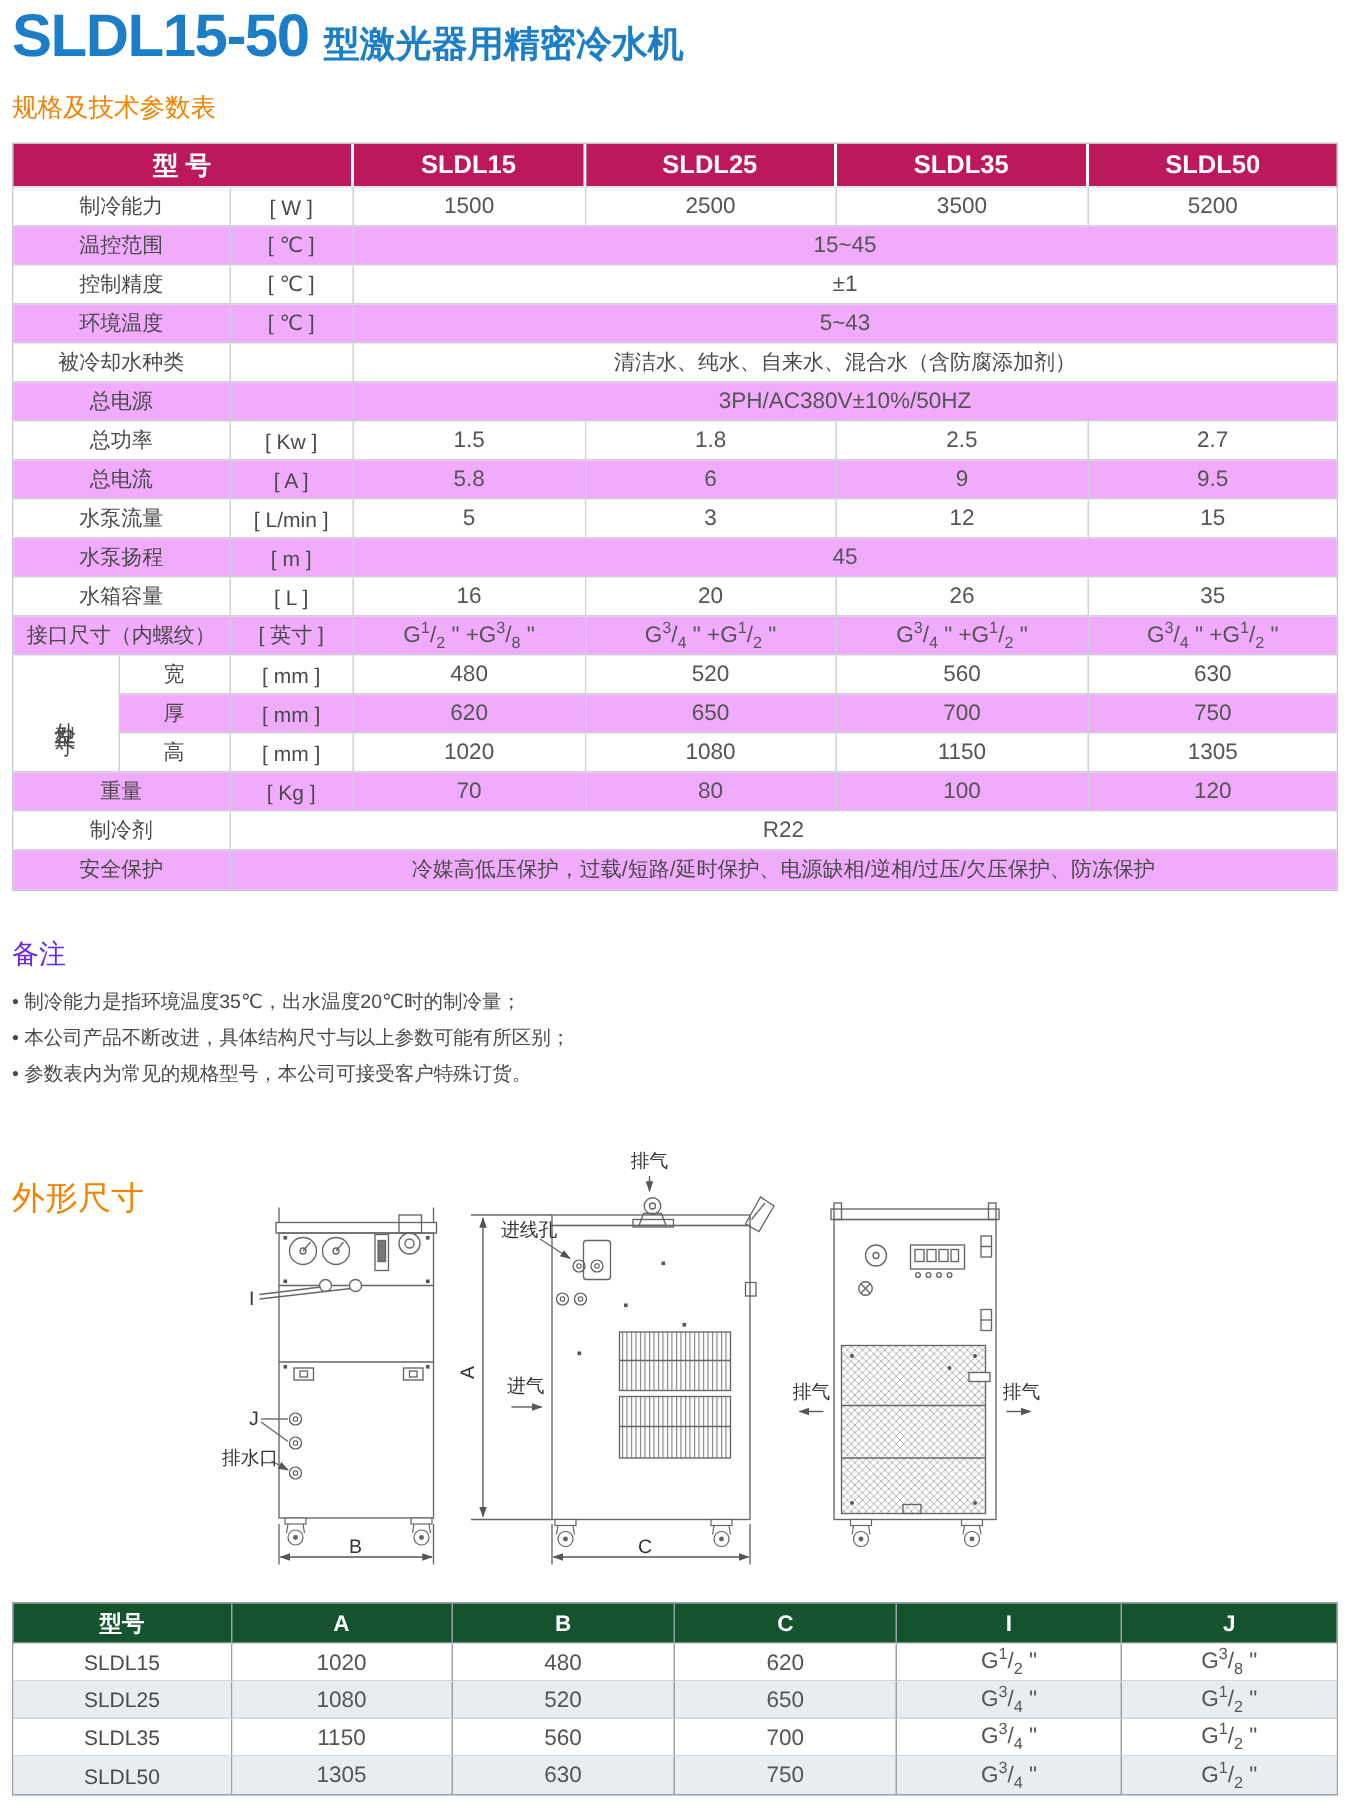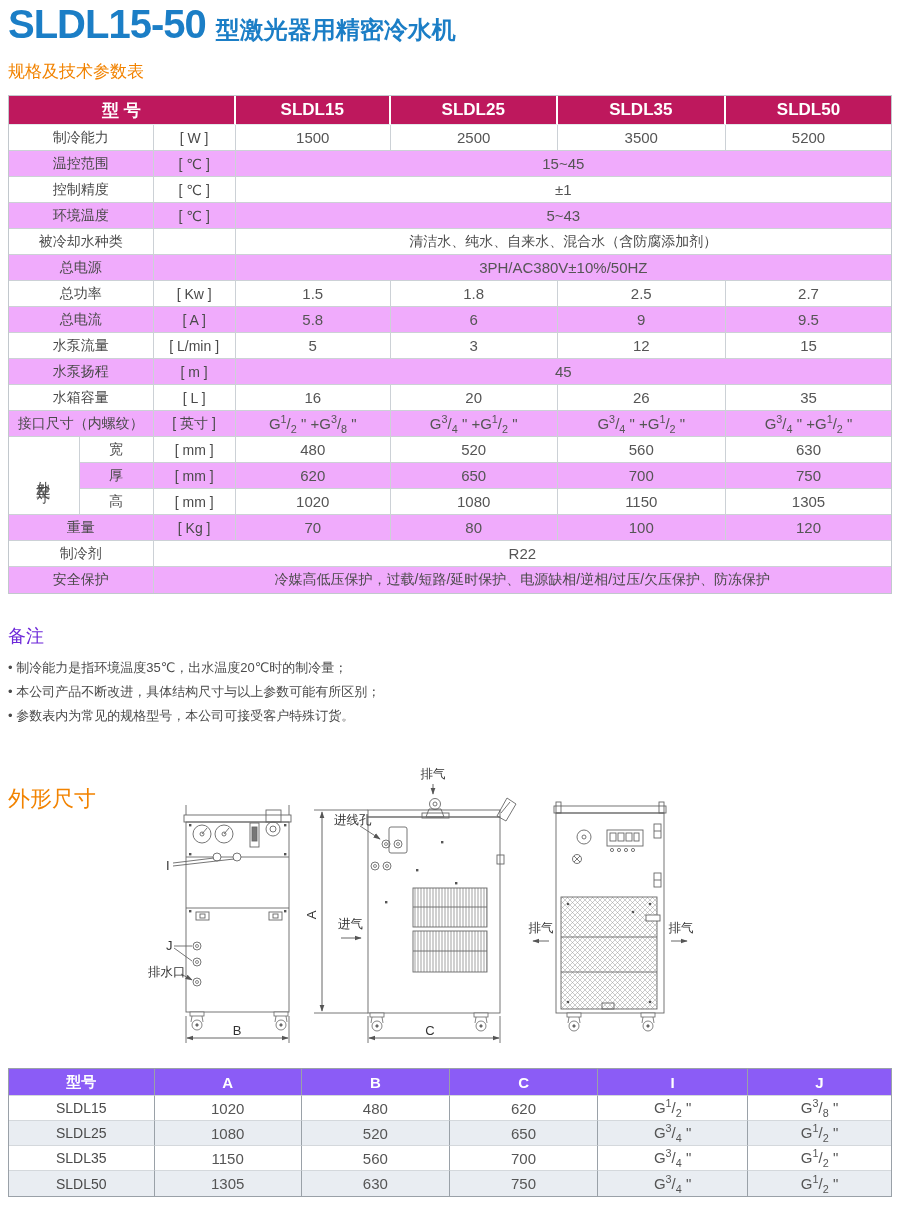--- a/index.html
+++ b/index.html
@@ -31,7 +31,7 @@
   .dims td { border-right:1px solid #9aa1a8; border-bottom:1px solid #d4d8dc; text-align:center; vertical-align:middle; height:25px; font-size:14px; color:#4a4a4a; background:#fff; }
   .dims td:last-child { border-right:none; }
   .dims tr:last-child td { border-bottom:none; }
-  .dims tr.head td { background:#8b5cf6; color:#fff; font-weight:bold; font-size:15px; height:27px; }
+  .dims tr.head td { background:#14532d; color:#fff; font-weight:bold; font-size:15px; height:27px; }
   .dims tr.alt td { background:#e9edf2; }
   .dims td.num { font-size:15px; color:#555; }
 

